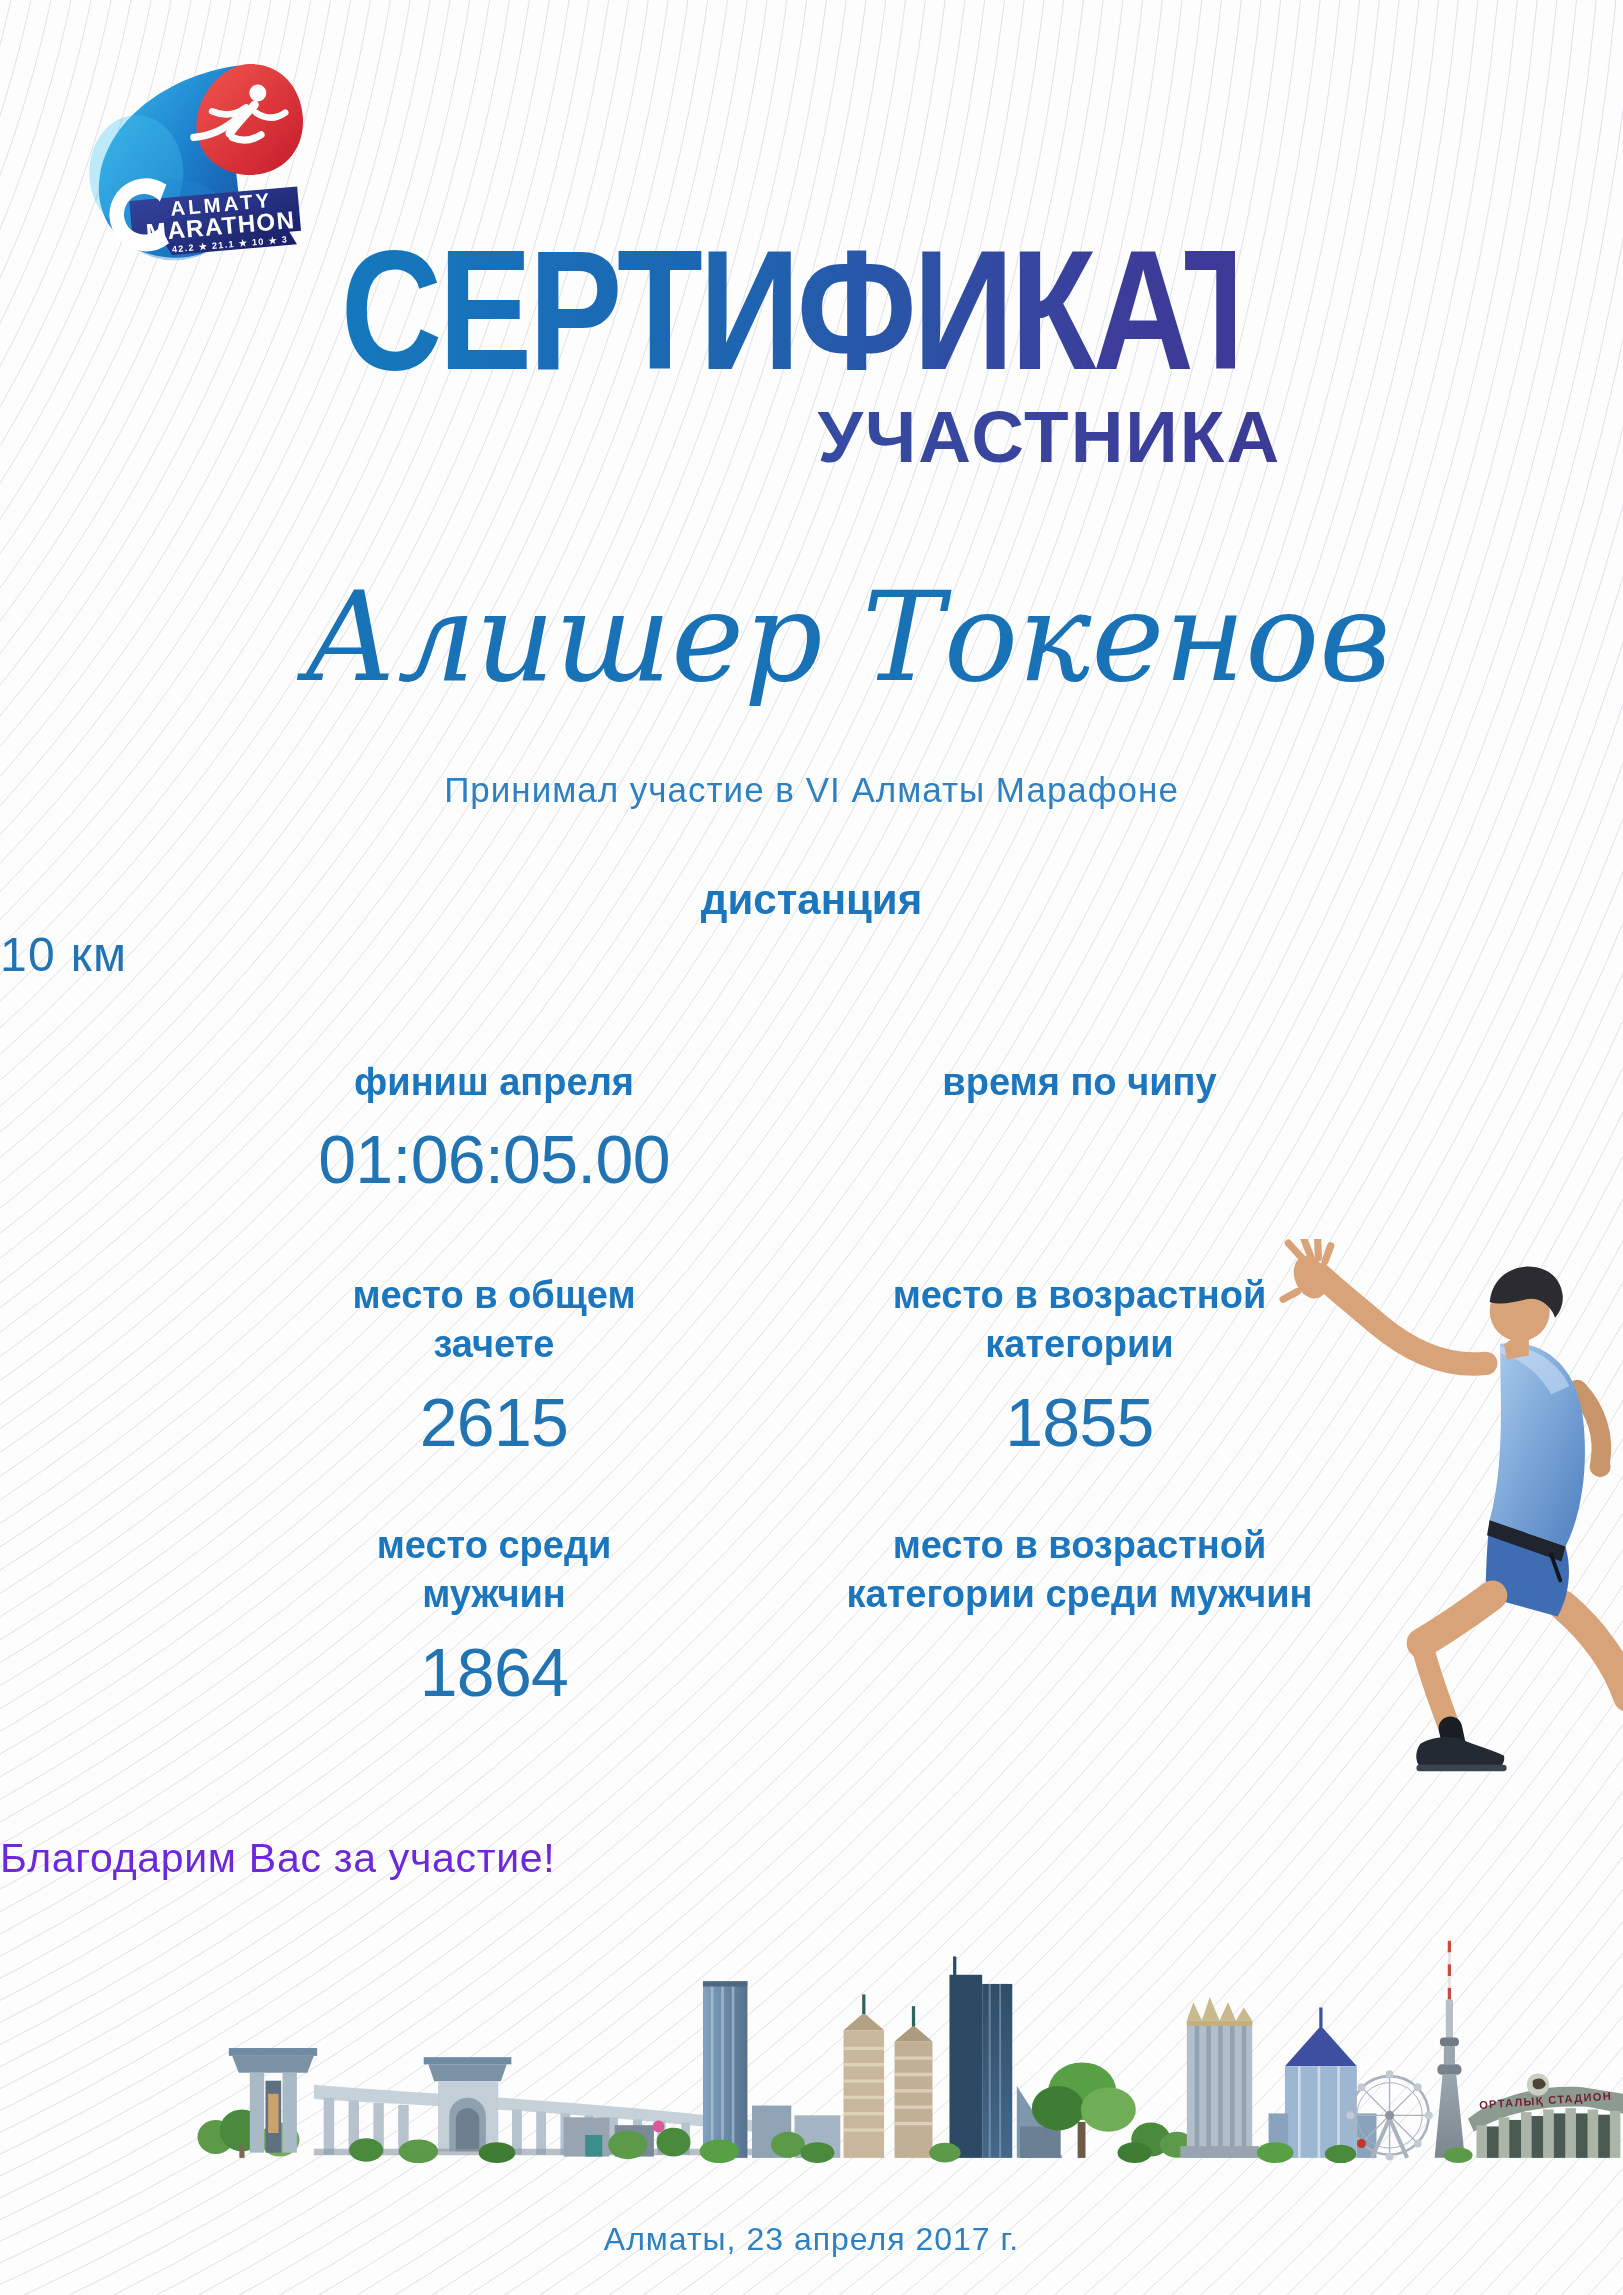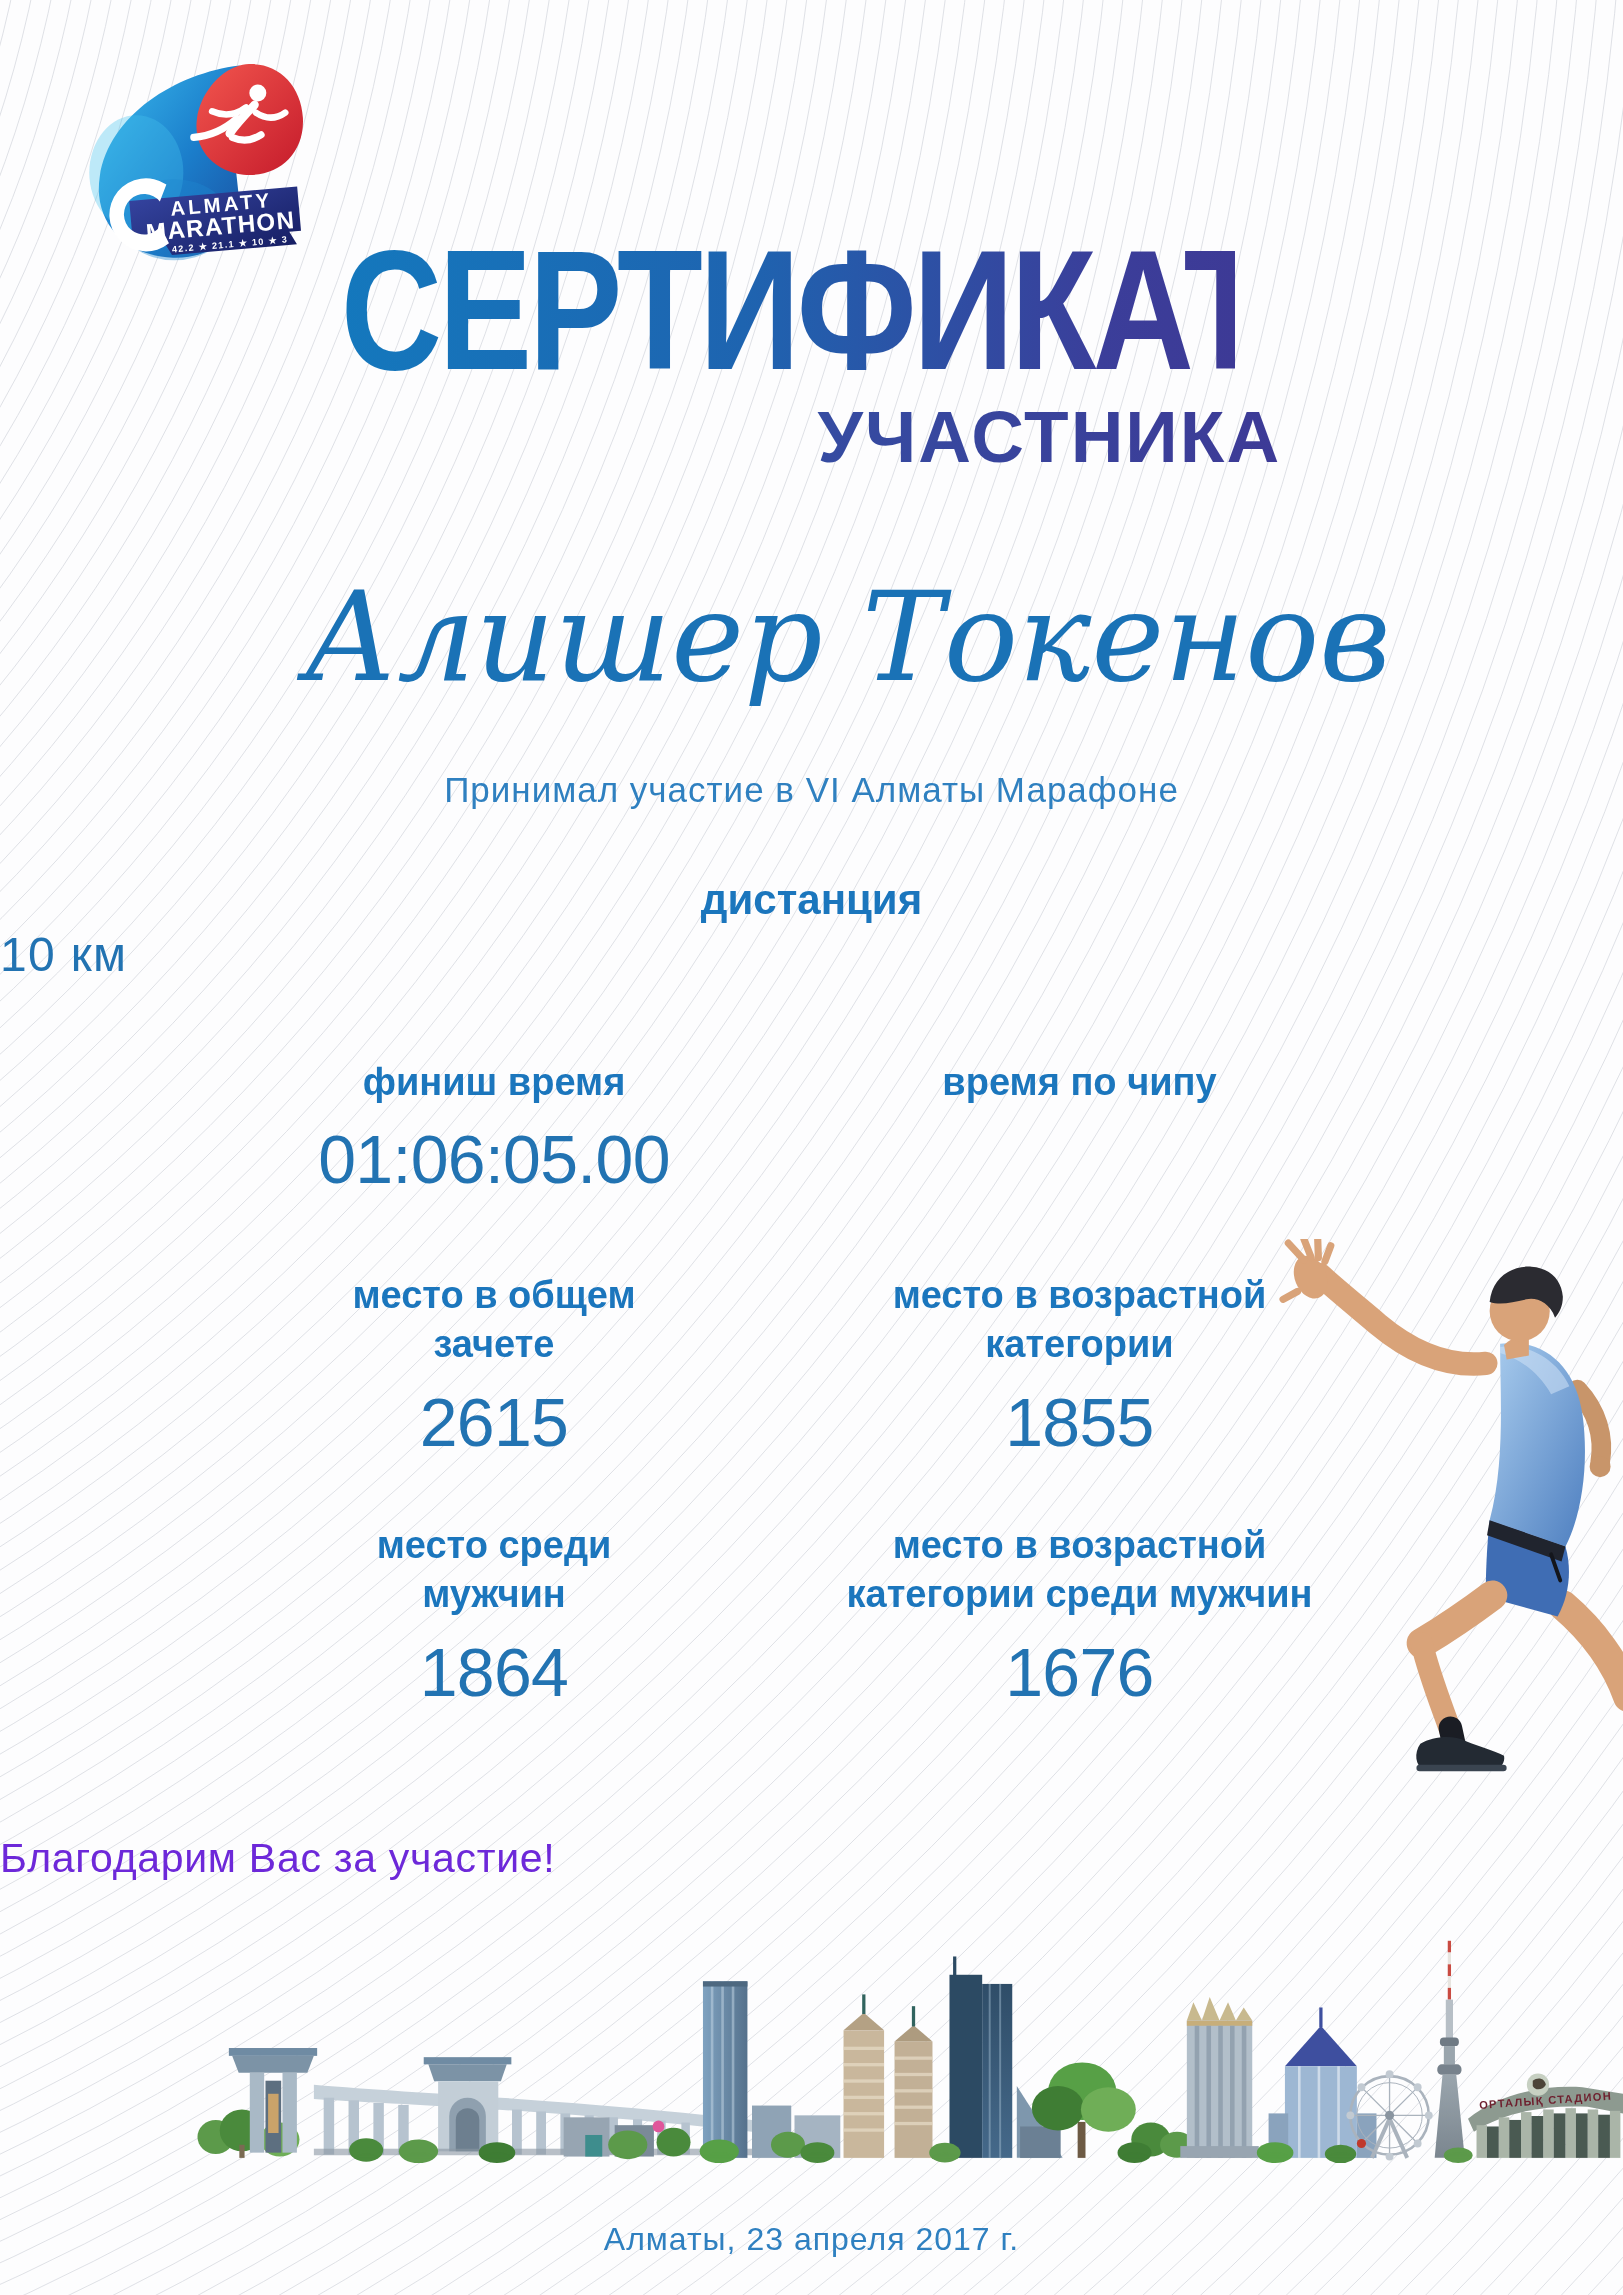--- a/index.html
+++ b/index.html
@@ -269,7 +269,7 @@
   <div class="distance-value">10 км</div>
 
   <div class="stat col-l row-1">
-    <div class="label">финиш время</div>
+    <div class="label">финиш апреля</div>
     <div class="value">01:06:05.00</div>
   </div>
   <div class="stat col-r row-1">

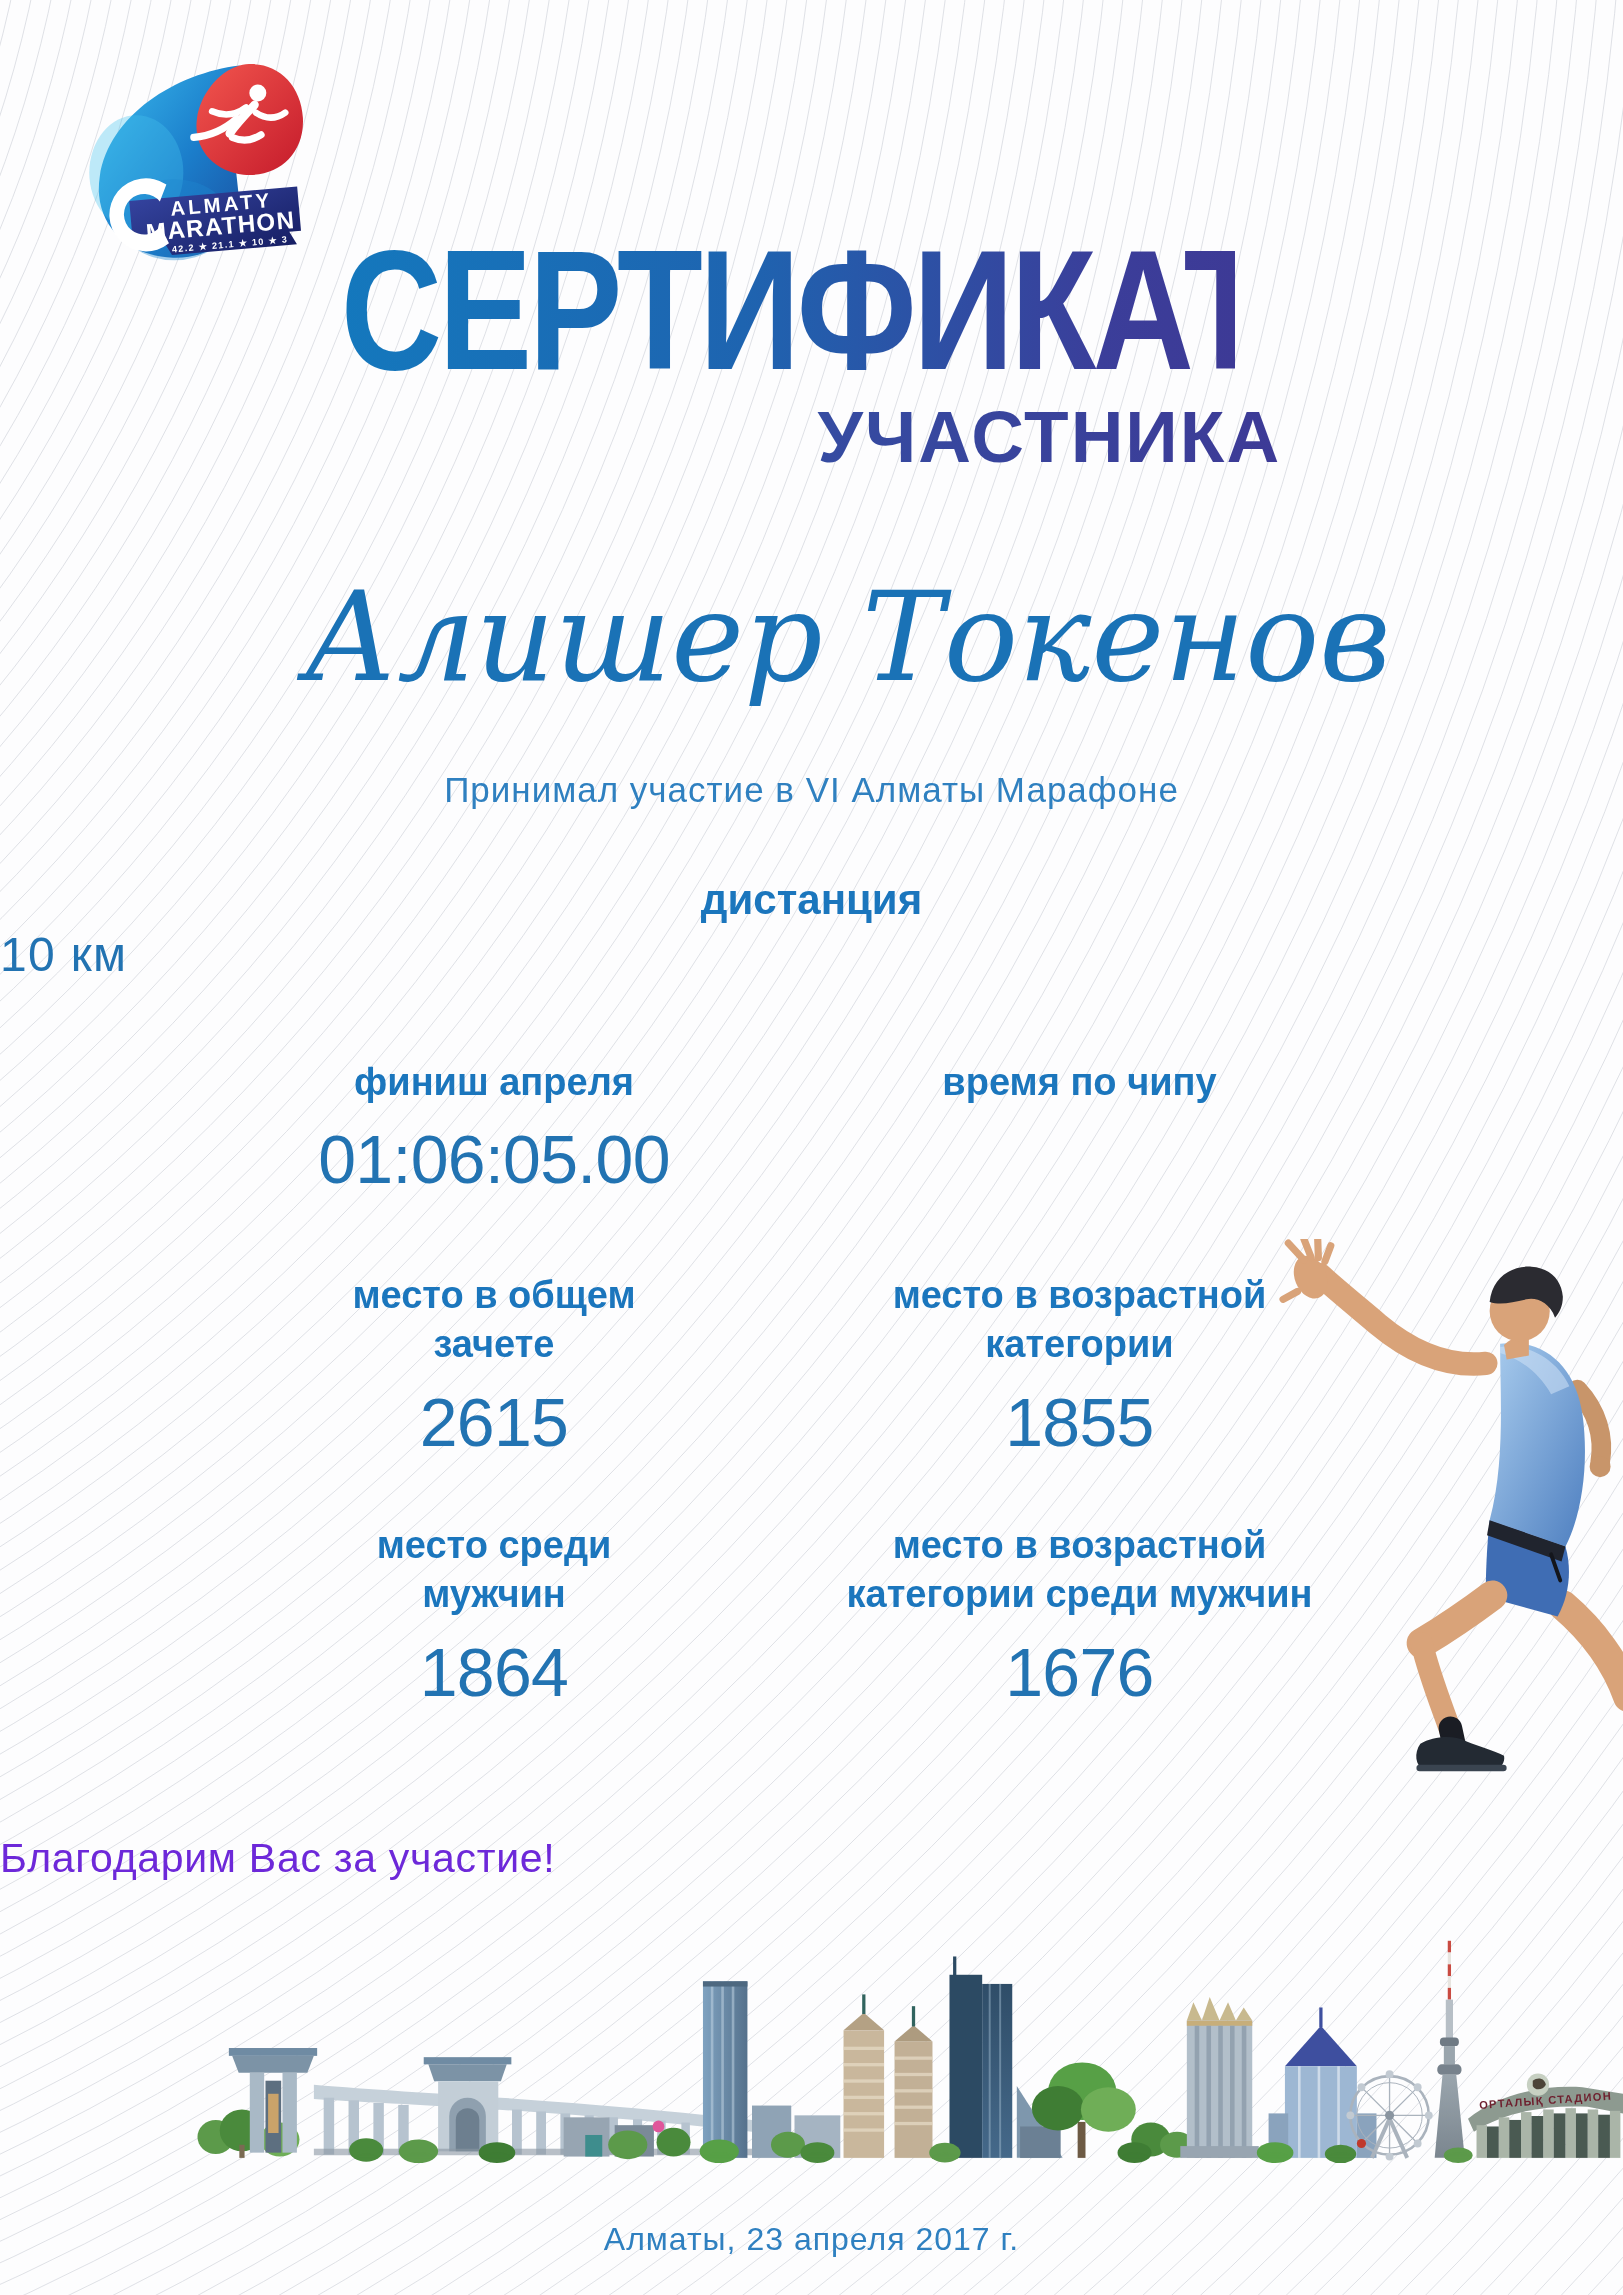--- a/index.html
+++ b/index.html
@@ -293,7 +293,6 @@
   <div class="stat col-r row-3">
     <div class="label">место в возрастной
 категории среди мужчин</div>
-    <div class="value">1676</div>
   </div>
 
   <div class="thanks-line">Благодарим Вас за участие!</div>

